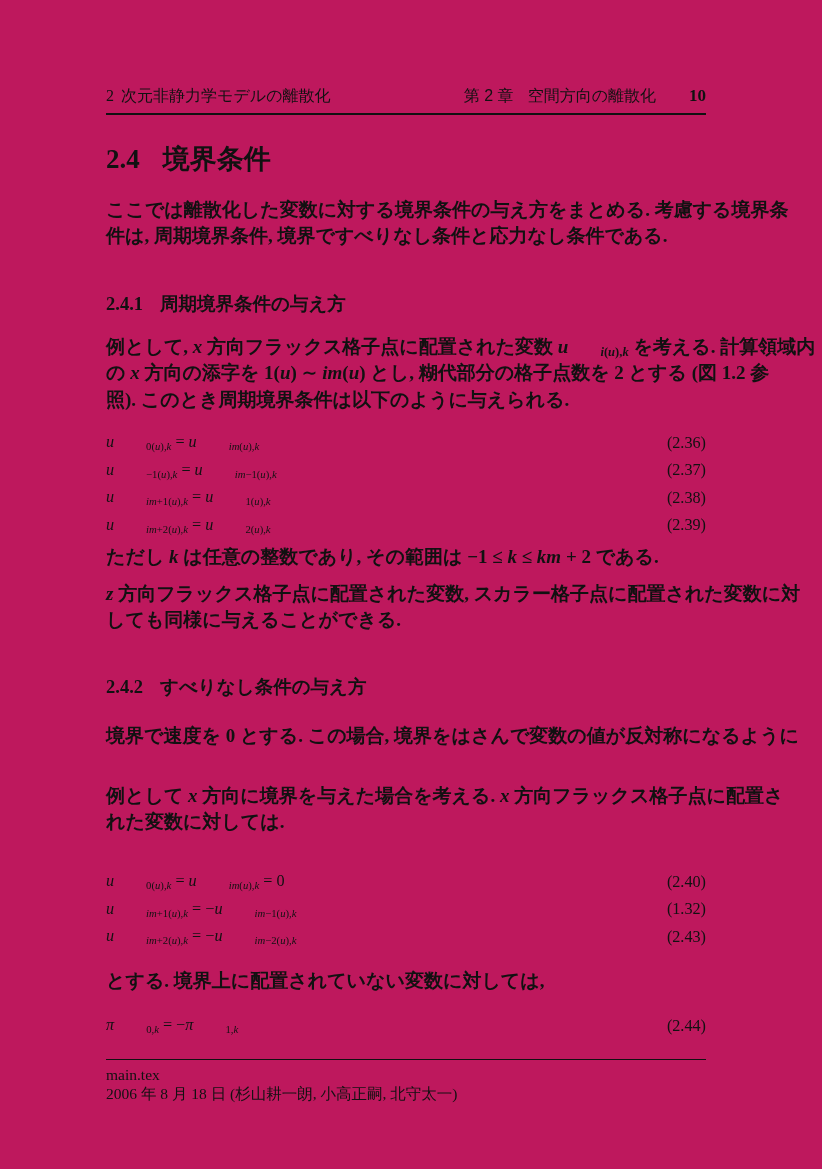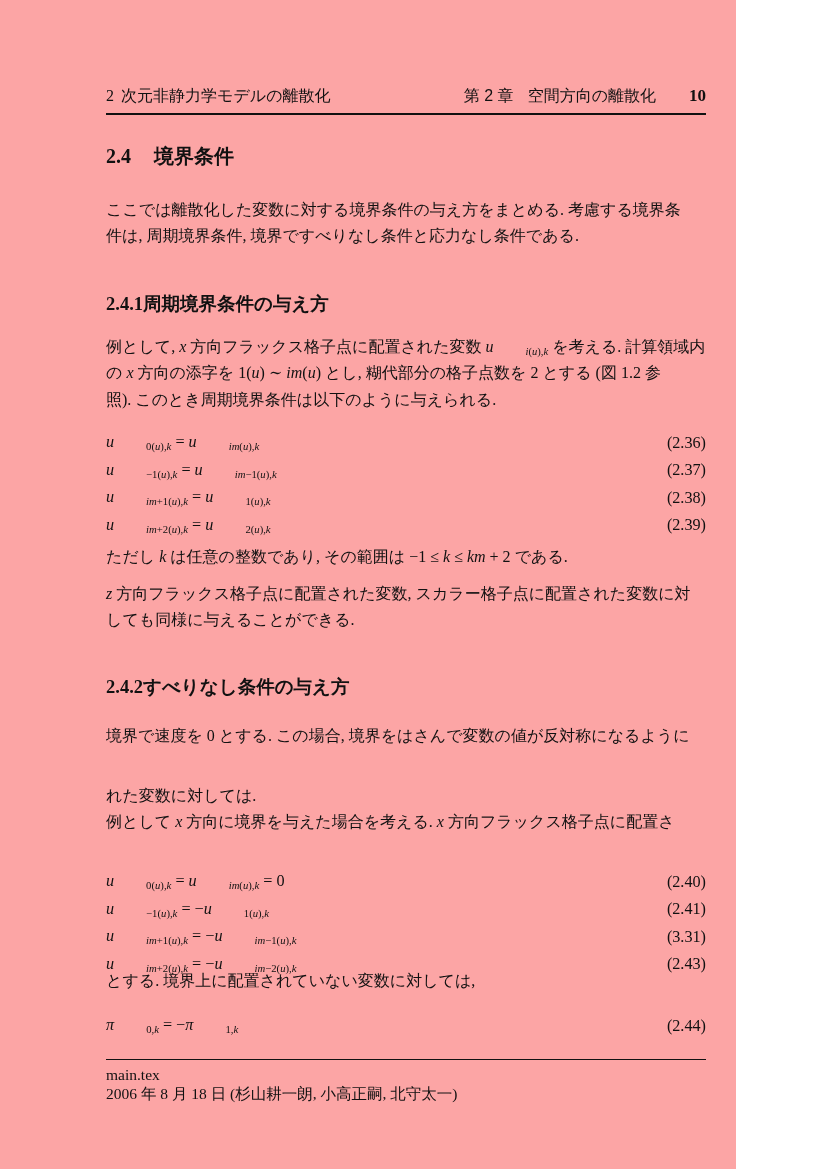--- a/index.html
+++ b/index.html
@@ -11,9 +11,9 @@
   }
   .page{
     position:relative;
-    width:736px;
+    width:822px;
     height:1169px;
-    background:#fca5a5;
+    background:#be185d;
     overflow:hidden;
   }
   .abs{position:absolute;left:106px;width:600px;}

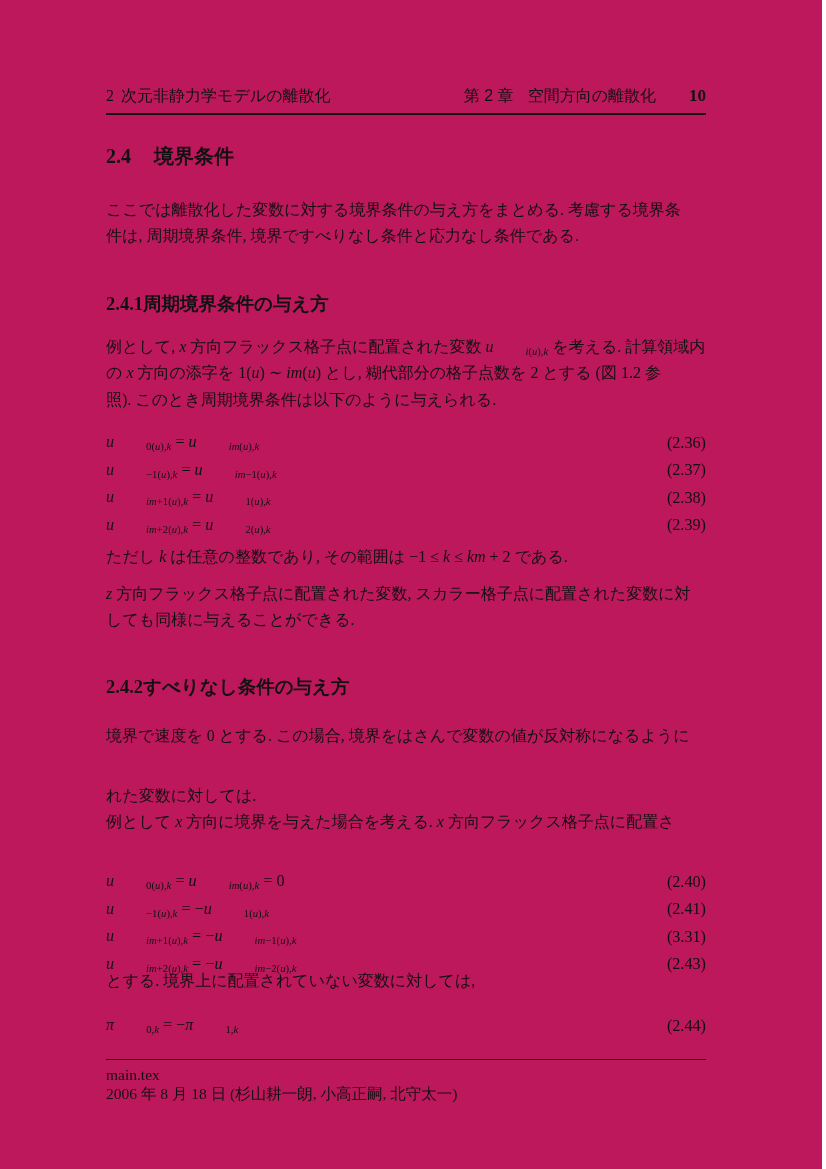--- a/index.html
+++ b/index.html
@@ -27,7 +27,7 @@
   .rule{height:1.5px;background:#111111;}
   
   h1,h2{margin:0;font-weight:bold;}
-  .sec{top:146px;font-size:20px;line-height:1;}
+  .sec{top:146px;font-size:27px;line-height:1;}
   .sec .sectitle{margin-left:23px;}
   .sub{font-size:18.5px;line-height:1;}
   .sub .sectitle{}

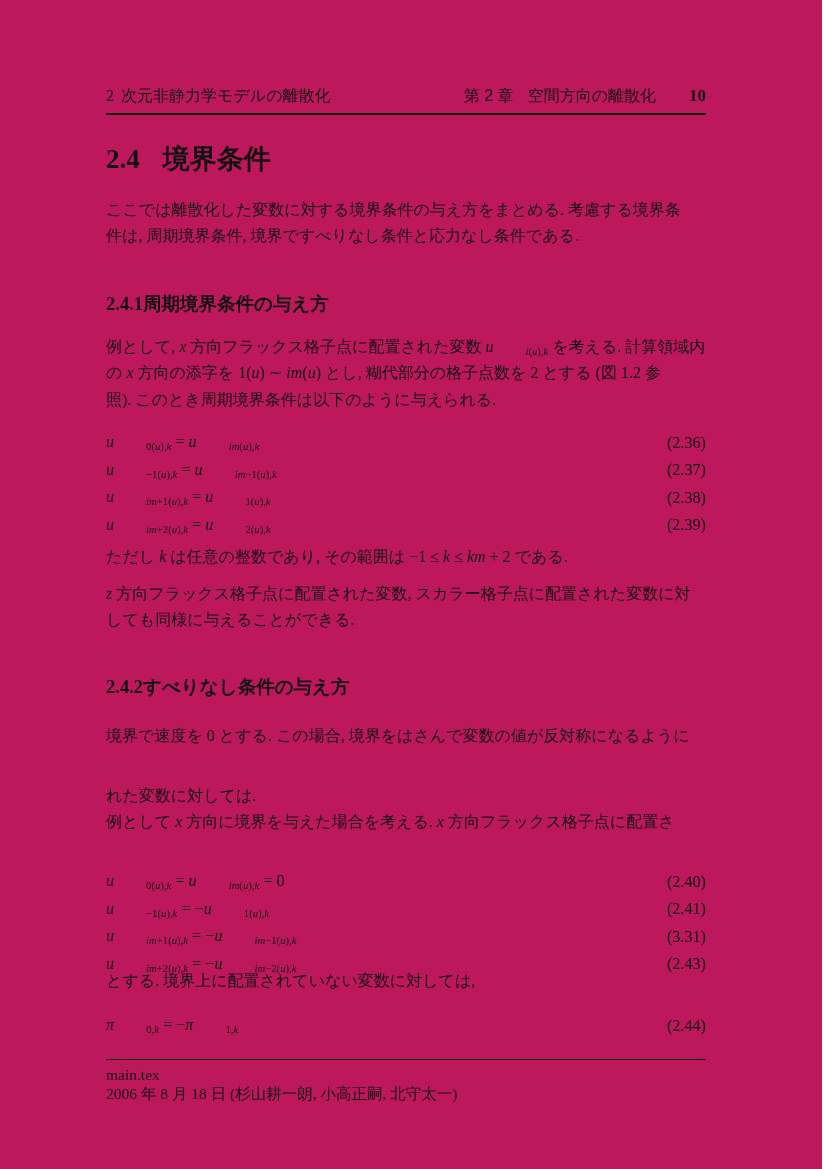--- a/index.html
+++ b/index.html
@@ -32,7 +32,7 @@
   .sub{font-size:18.5px;line-height:1;}
   .sub .sectitle{}
   
-  .para{line-height:26.3px;font-size:16px;}
+  .para{line-height:26.3px;font-size:19px;font-weight:bold;}
   .ln{height:26.3px;white-space:nowrap;}
   
   .m{font-family:"Liberation Serif","DejaVu Serif",serif;}

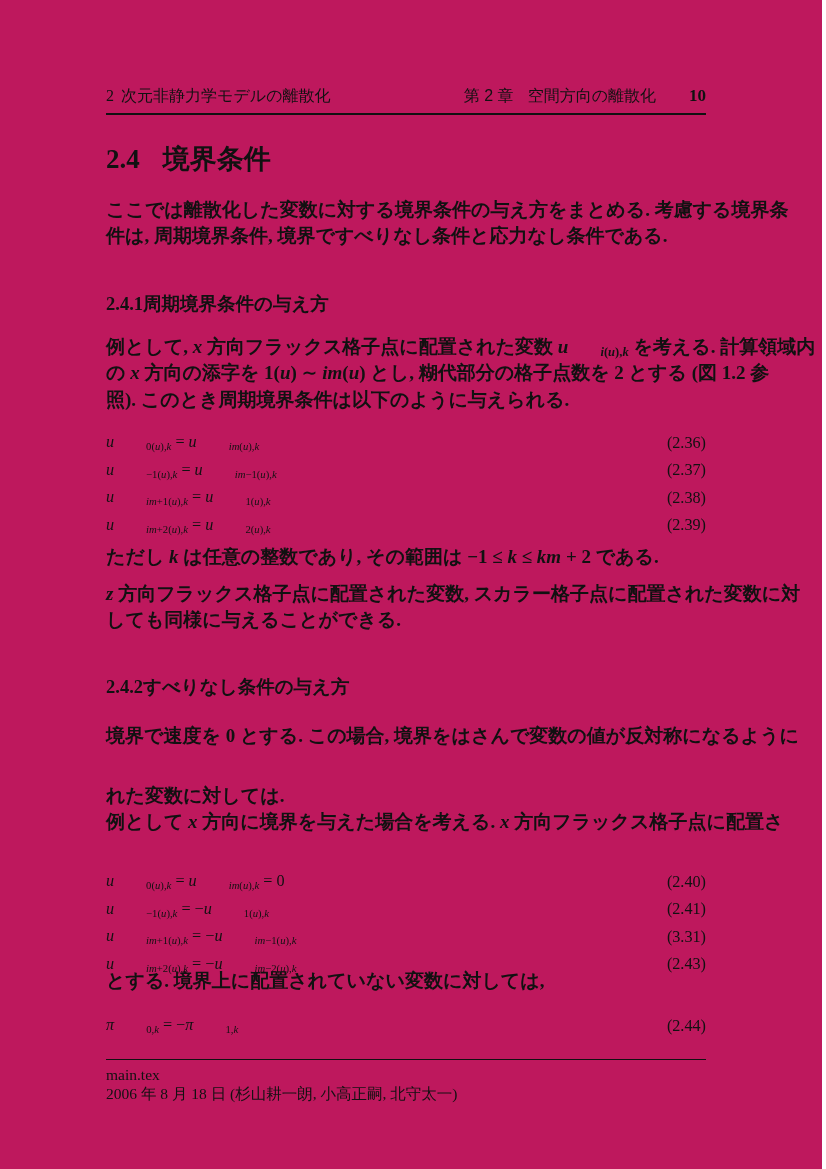--- a/index.html
+++ b/index.html
@@ -30,7 +30,7 @@
   .sec{top:146px;font-size:27px;line-height:1;}
   .sec .sectitle{margin-left:23px;}
   .sub{font-size:18.5px;line-height:1;}
-  .sub .sectitle{}
+  .sub .sectitle{margin-left:17px;}
   
   .para{line-height:26.3px;font-size:19px;font-weight:bold;}
   .ln{height:26.3px;white-space:nowrap;}

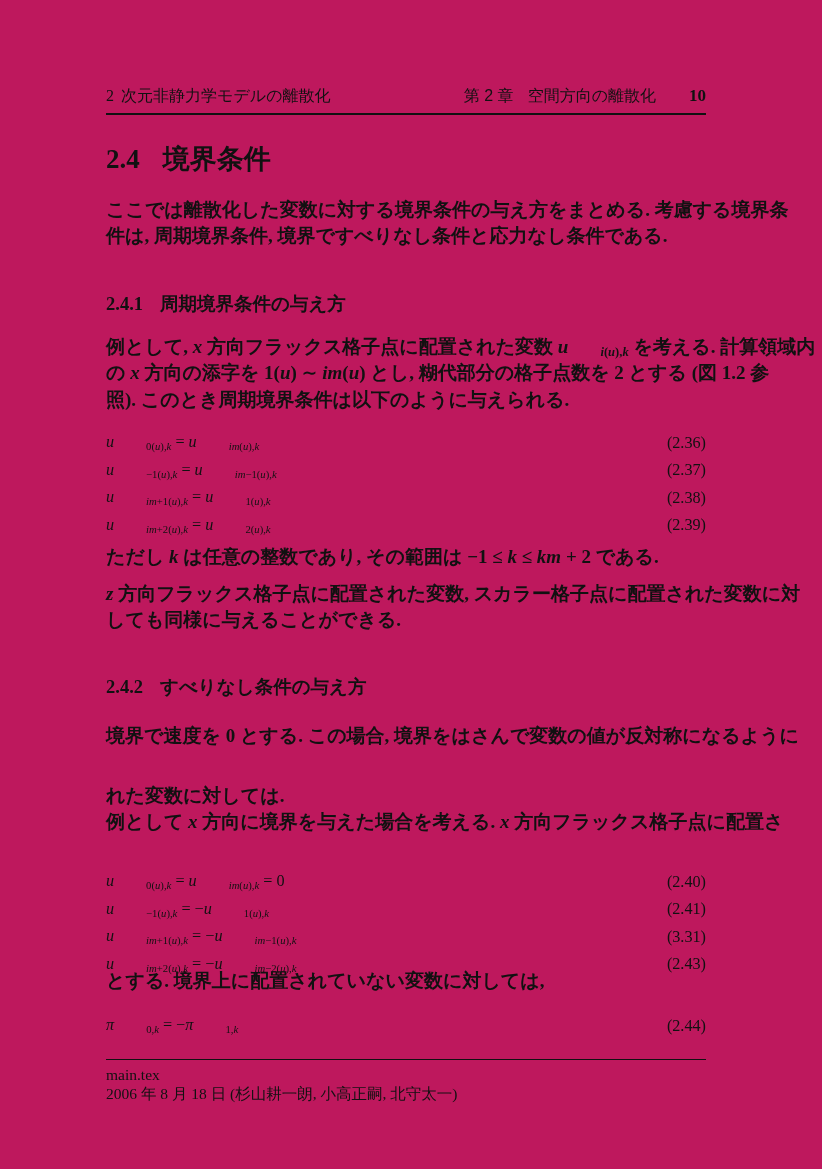--- a/index.html
+++ b/index.html
@@ -116,8 +116,8 @@
   </div>
 
   <div class="abs para" style="top:783px;">
+    <div class="ln">例として <span class="m"><i>x</i></span> 方向に境界を与えた場合を考える. <span class="m"><i>x</i></span> 方向フラックス格子点に配置さ</div>
     <div class="ln">れた変数に対しては.</div>
-    <div class="ln">例として <span class="m"><i>x</i></span> 方向に境界を与えた場合を考える. <span class="m"><i>x</i></span> 方向フラックス格子点に配置さ</div>
   </div>
 
   <div class="abs" style="top:840px;margin-top:28px;">

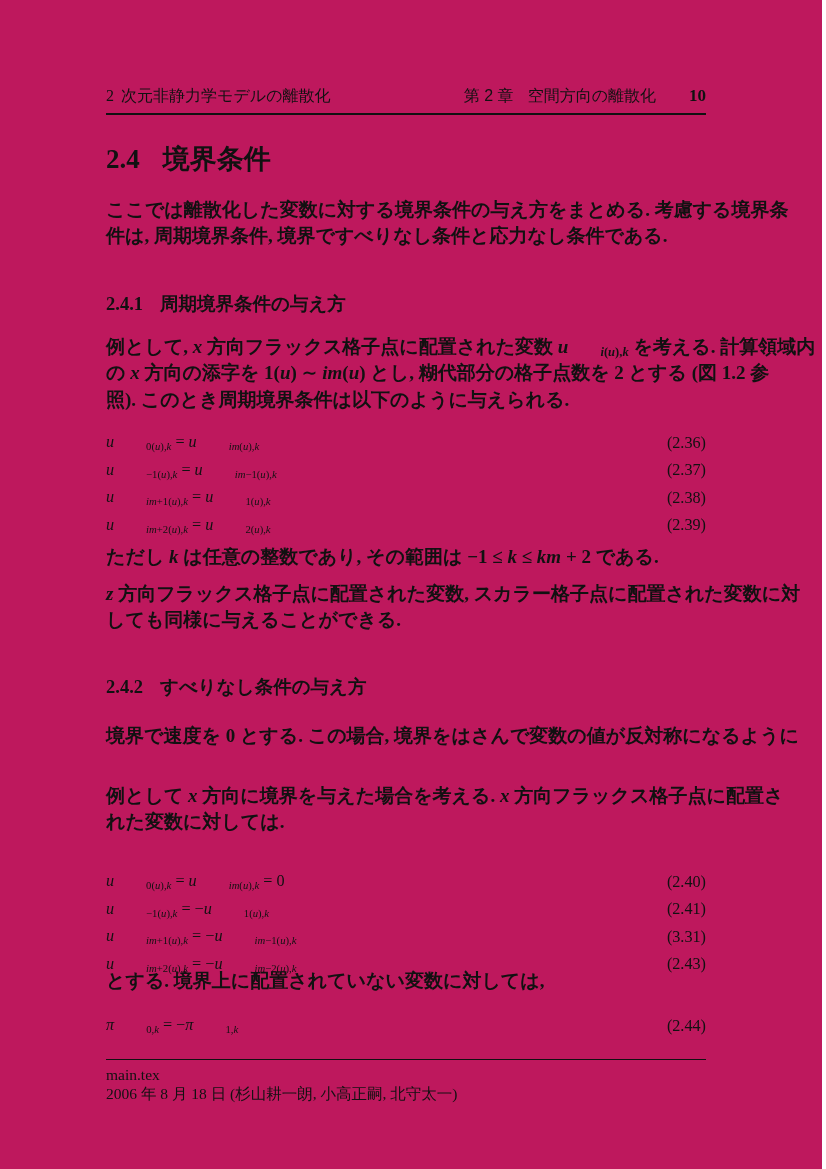--- a/index.html
+++ b/index.html
@@ -126,10 +126,6 @@
       <span class="eqnum">(2.40)</span>
     </div>
     <div class="eqrow">
-      <div class="eqbody m"><span class="m"><i>u</i><sub>−1(<i>u</i>),<i>k</i></sub></span><span class="m"> = −</span><span class="m"><i>u</i><sub>1(<i>u</i>),<i>k</i></sub></span></div>
-      <span class="eqnum">(2.41)</span>
-    </div>
-    <div class="eqrow">
       <div class="eqbody m"><span class="m"><i>u</i><sub><i>im</i>+1(<i>u</i>),<i>k</i></sub></span><span class="m"> = −</span><span class="m"><i>u</i><sub><i>im</i>−1(<i>u</i>),<i>k</i></sub></span></div>
       <span class="eqnum">(3.31)</span>
     </div>

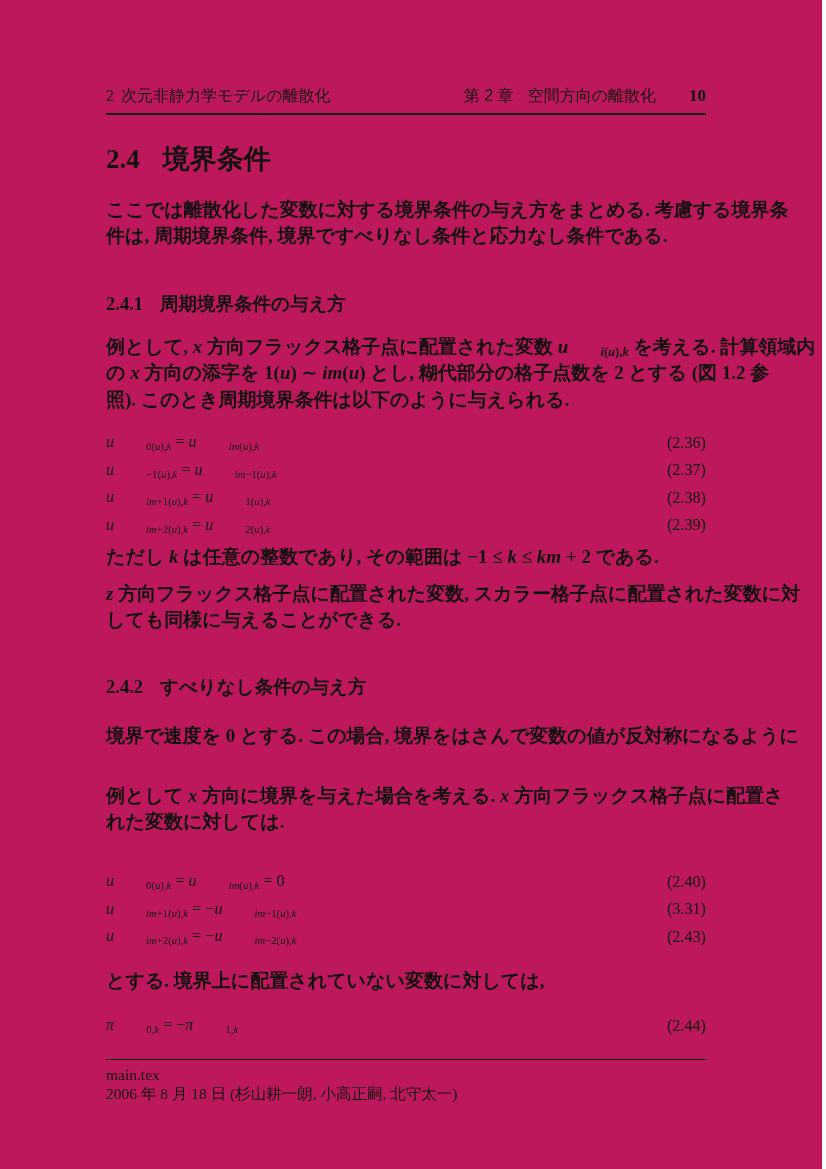--- a/index.html
+++ b/index.html
@@ -127,7 +127,7 @@
     </div>
     <div class="eqrow">
       <div class="eqbody m"><span class="m"><i>u</i><sub><i>im</i>+1(<i>u</i>),<i>k</i></sub></span><span class="m"> = −</span><span class="m"><i>u</i><sub><i>im</i>−1(<i>u</i>),<i>k</i></sub></span></div>
-      <span class="eqnum">(3.31)</span>
+      <span class="eqnum">(1.32)</span>
     </div>
     <div class="eqrow">
       <div class="eqbody m"><span class="m"><i>u</i><sub><i>im</i>+2(<i>u</i>),<i>k</i></sub></span><span class="m"> = −</span><span class="m"><i>u</i><sub><i>im</i>−2(<i>u</i>),<i>k</i></sub></span></div>

